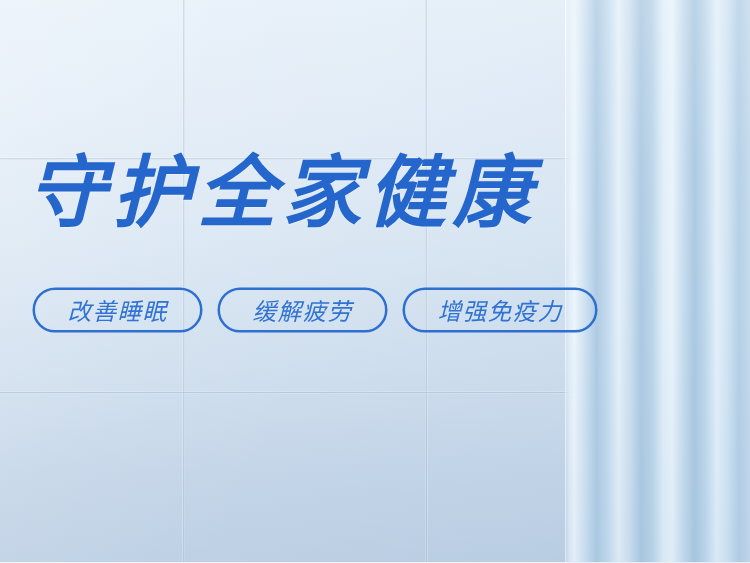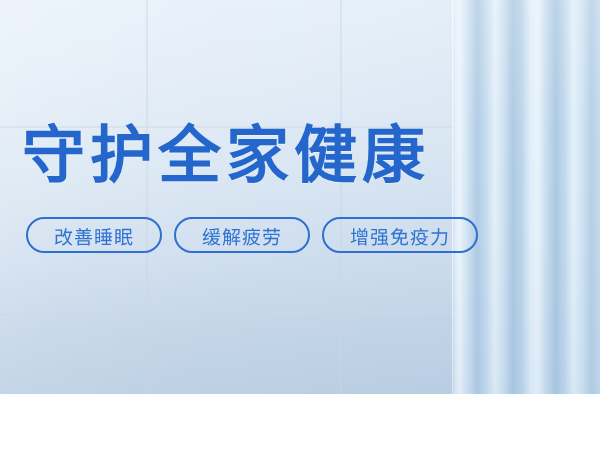--- a/index.html
+++ b/index.html
@@ -16,7 +16,7 @@
   #banner {
     position: relative;
     width: 600px;
-    height: 394px;
+    height: 450px;
     overflow: hidden;
     
     background:
@@ -27,6 +27,7 @@
         #cfdeee 66%,
         #c4d5e8 84%,
         #bdd0e4 100%);
+    font-style: italic;
   }
 
   

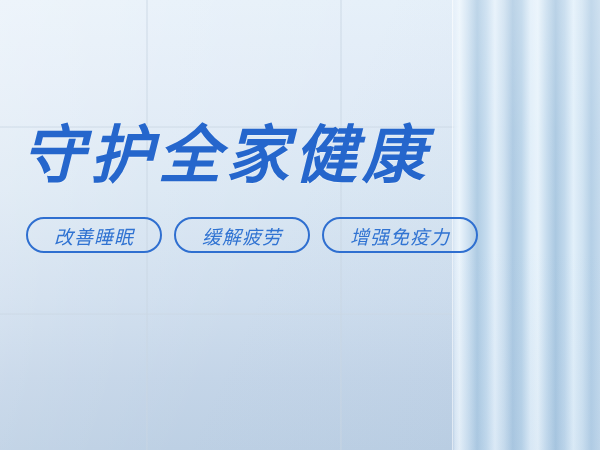--- a/index.html
+++ b/index.html
@@ -146,7 +146,7 @@
 
   .tag-row {
     position: absolute;
-    top: 217px;
+    top: 230px;
     left: 4px;
     display: flex;
     align-items: center;

